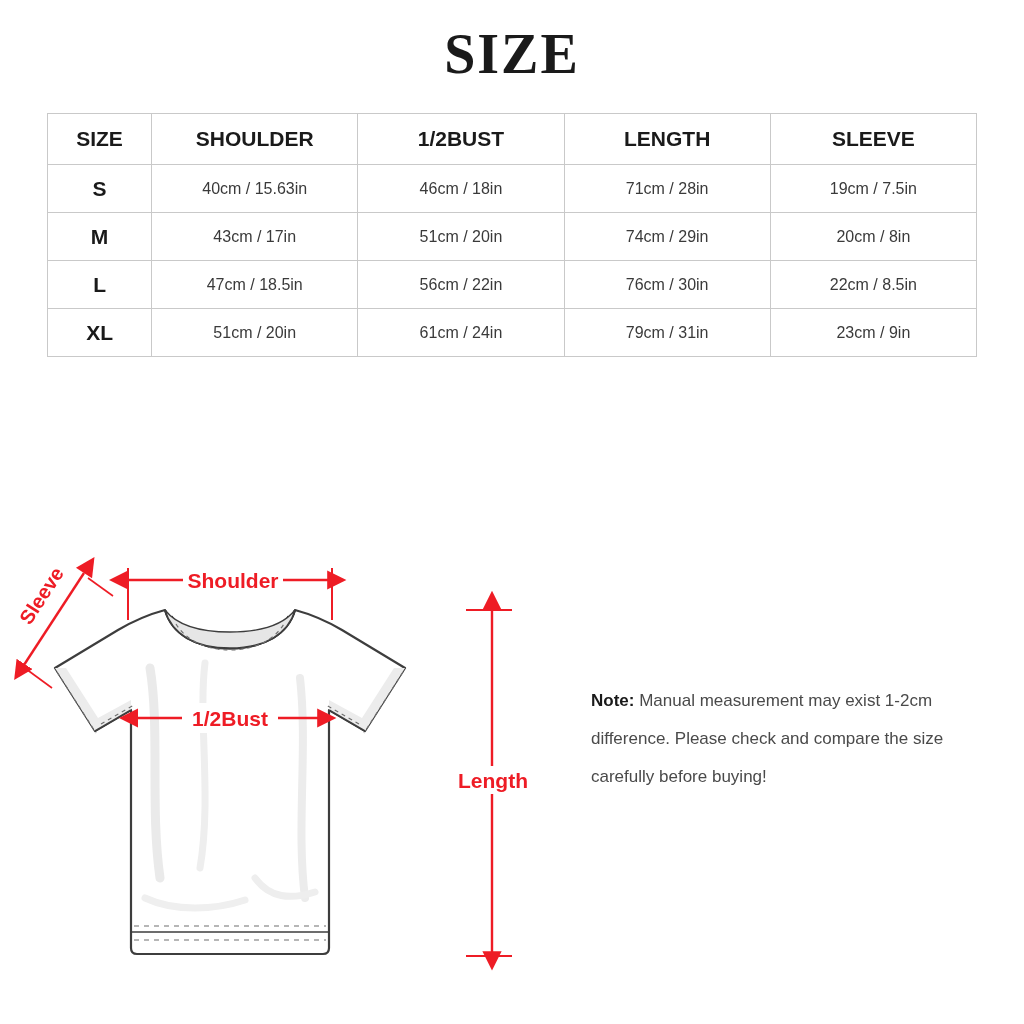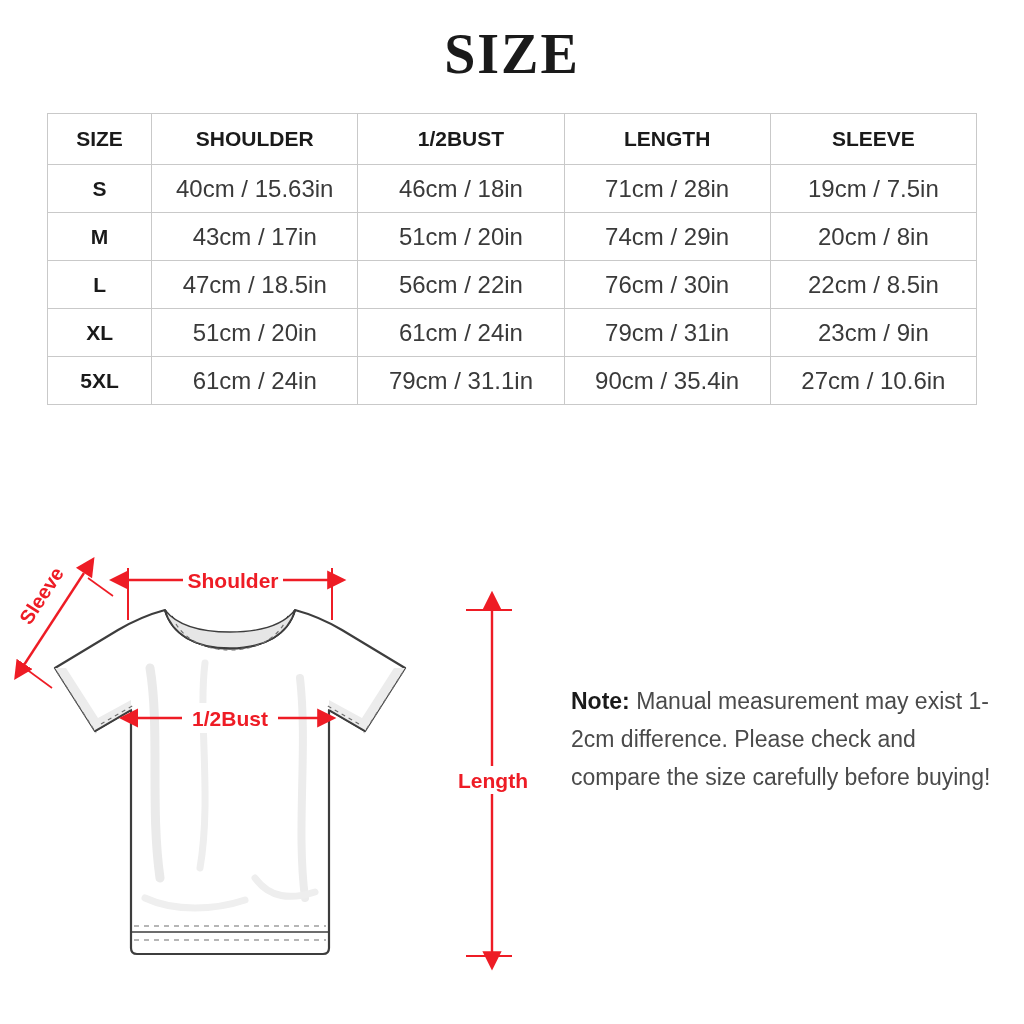--- a/index.html
+++ b/index.html
@@ -47,7 +47,7 @@
     height: 45px;
     text-align: center;
     vertical-align: middle;
-    font-size: 24px;
+    font-size: 16px;
     color: #3a3a3a;
     font-weight: normal;
   }

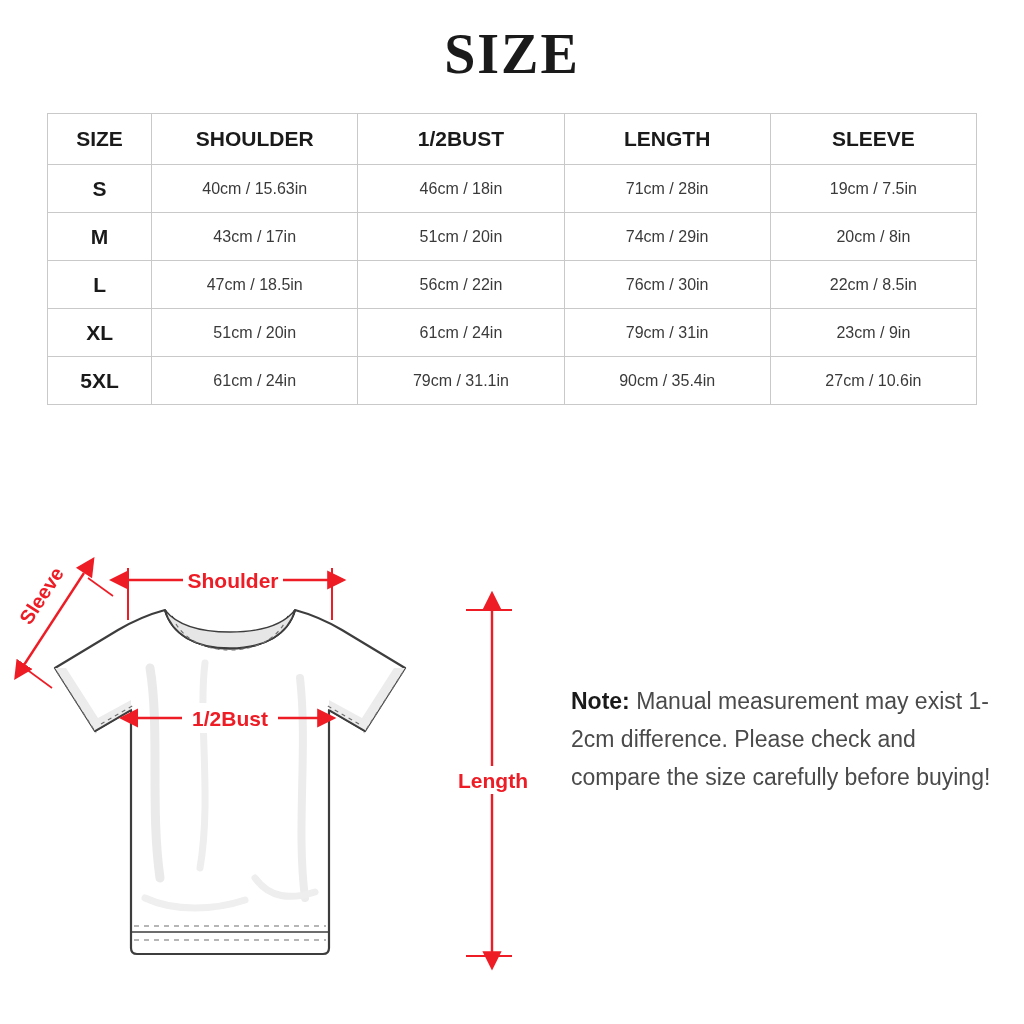--- a/index.html
+++ b/index.html
@@ -141,13 +141,6 @@
         <td>61cm / 24in</td>
         <td>79cm / 31in</td>
         <td>23cm / 9in</td>
-      </tr>
-      <tr>
-        <td class="size-cell">5XL</td>
-        <td>61cm / 24in</td>
-        <td>79cm / 31.1in</td>
-        <td>90cm / 35.4in</td>
-        <td>27cm / 10.6in</td>
       </tr>
     </tbody>
   </table>

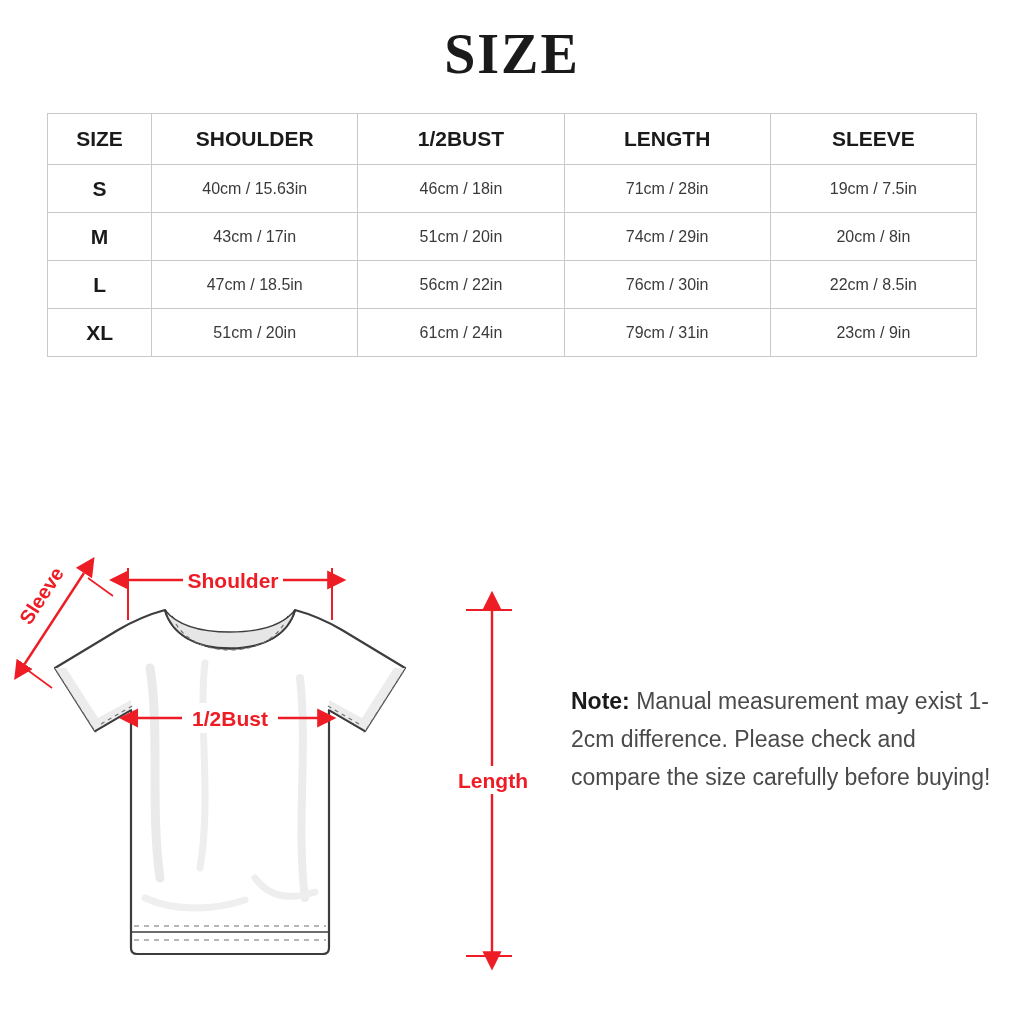--- a/index.html
+++ b/index.html
@@ -79,9 +79,9 @@
   .note {
     position: absolute;
     top: 682px;
-    left: 571px;
+    left: 591px;
     width: 420px;
-    font-size: 23px;
+    font-size: 17px;
     line-height: 38px;
     color: #4a4a4a;
   }

